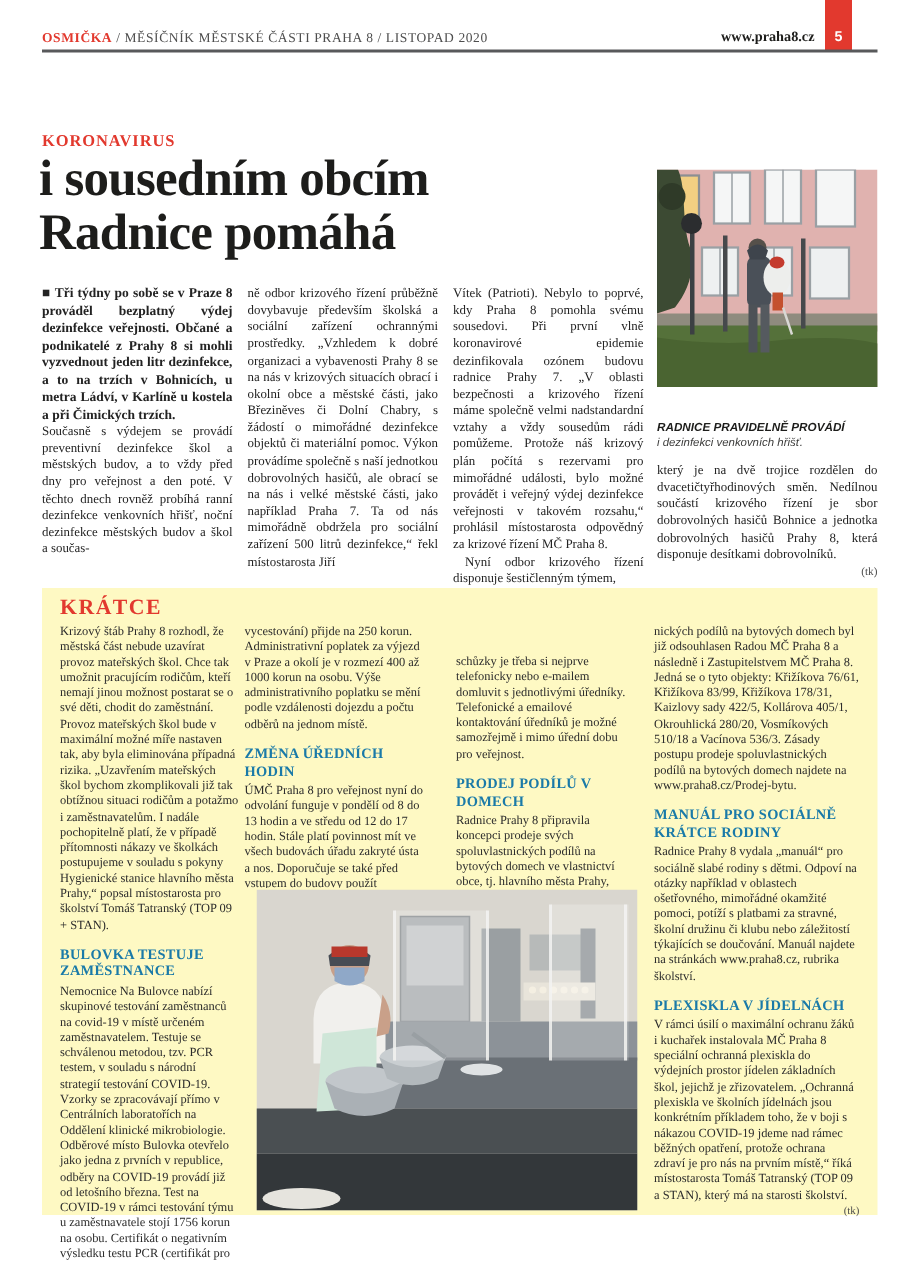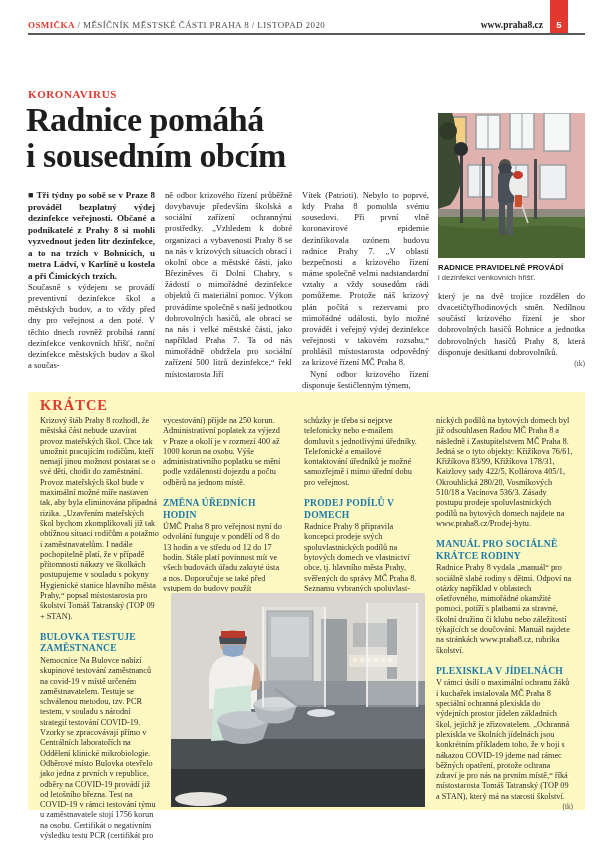--- a/index.html
+++ b/index.html
@@ -61,8 +61,8 @@
 
   <div class="kicker">KORONAVIRUS</div>
   <div class="headline">
+    <div>i sousedním obcím</div>
     <div>Radnice pomáhá</div>
-    <div>i sousedním obcím</div>
   </div>
 
   <div class="col c1">

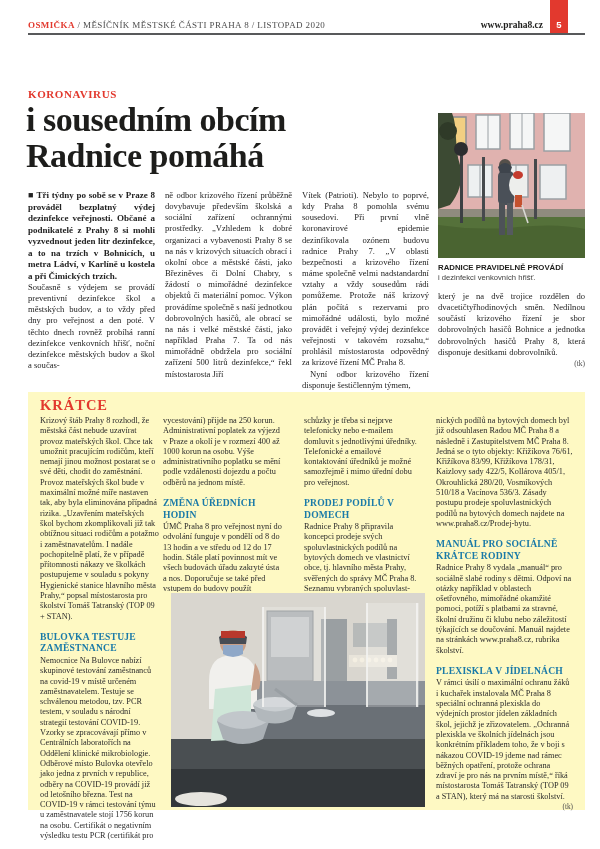--- a/index.html
+++ b/index.html
@@ -27,7 +27,7 @@
 
   .rightcol { position:absolute; left:438px; top:113px; width:147px; }
   .photo1 { width:147px; height:145px; display:block; }
-  .cap { margin-top:5px; font-family:"Liberation Sans", sans-serif; font-size:7.6px; line-height:9.5px; color:#3c3c3b; }
+  .cap { margin-top:22px; font-family:"Liberation Sans", sans-serif; font-size:7.6px; line-height:9.5px; color:#3c3c3b;font-style:italic; }
   .cap b { font-size:7.8px; color:#1d1d1b; }
   .rightcol .txt { margin-top:9px; font-size:8.6px; line-height:11.15px; text-align:justify; }
   .byline { text-align:right; font-size:7.5px; color:#4d4d4d; margin-top:1px; }

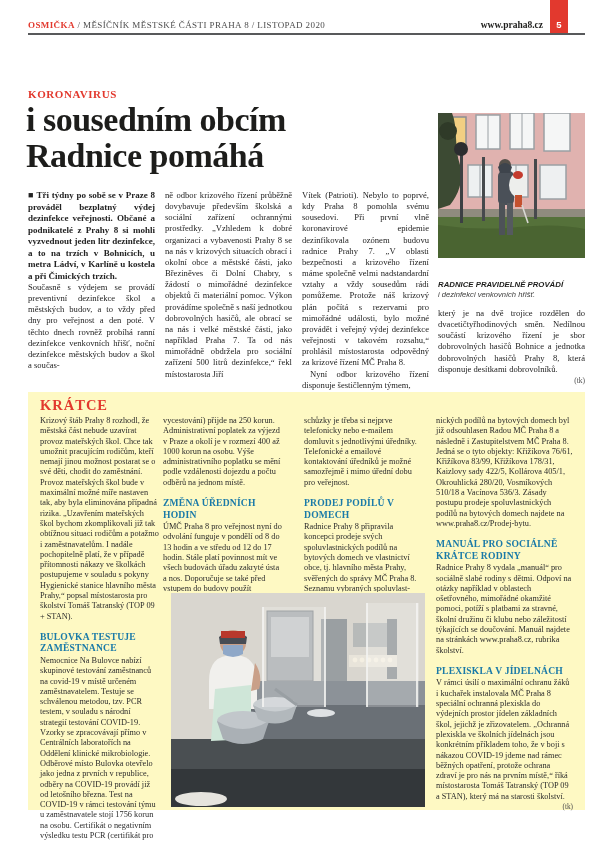--- a/index.html
+++ b/index.html
@@ -142,7 +142,7 @@
       <p>ÚMČ Praha 8 pro veřejnost nyní do odvolání funguje v pondělí od 8 do 13 hodin a ve středu od 12 do 17 hodin. Stále platí povinnost mít ve všech budovách úřadu zakryté ústa a nos. Doporučuje se také před vstupem do budovy použít dezinfekci na ruce a veškeré</p>
     </div>
 
-    <div class="kcol kc3" style="height:176px; overflow:hidden;">
+    <div class="kcol kc3" style="height:176px; overflow:hidden;margin-top:20px;">
       <p>schůzky je třeba si nejprve telefonicky nebo e-mailem domluvit s jednotlivými úředníky. Telefonické a emailové kontaktování úředníků je možné samozřejmě i mimo úřední dobu pro veřejnost.</p>
       <h3>PRODEJ PODÍLŮ V DOMECH</h3>
       <p>Radnice Prahy 8 připravila koncepci prodeje svých spoluvlastnických podílů na bytových domech ve vlastnictví obce, tj. hlavního města Prahy, svěřených do správy MČ Praha 8. Seznamu vybraných spoluvlast-</p>

